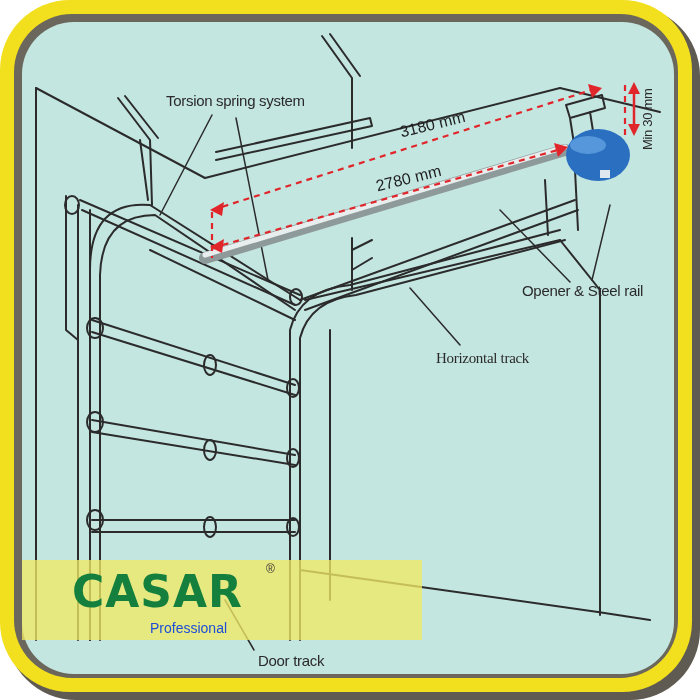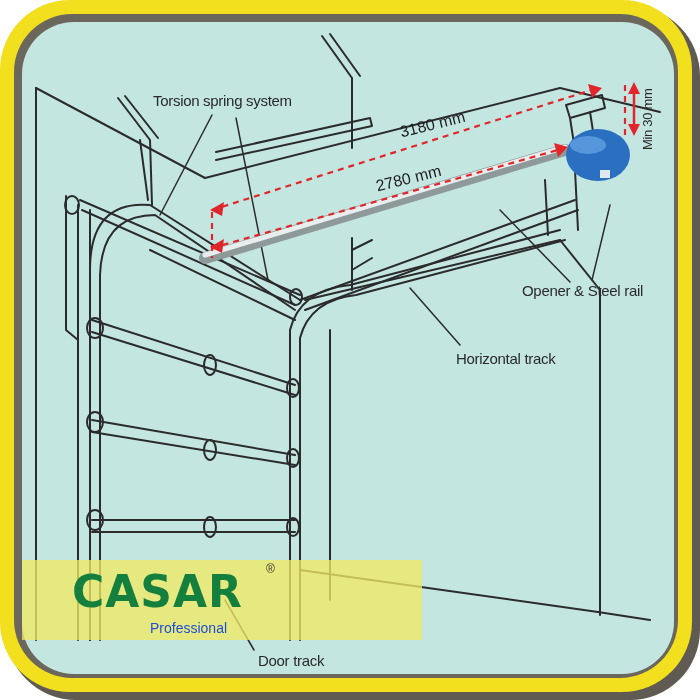--- a/index.html
+++ b/index.html
@@ -111,7 +111,7 @@
   </g>
 </svg>
 
-<span class="label" style="left:153px; top:92px;">Torsion spring system</span>
+<span class="label" style="left:166px; top:92px;">Torsion spring system</span>
 <span class="dim" style="left:398px; top:124px; transform:rotate(-14deg); transform-origin:left top;">3180 mm</span>
 <span class="dim" style="left:374px; top:178px; transform:rotate(-14deg); transform-origin:left top;">2780 mm</span>
 <span class="label" style="left:640px; top:150px; font-size:13px; transform:rotate(-90deg); transform-origin:left top;">Min 30 mm</span>

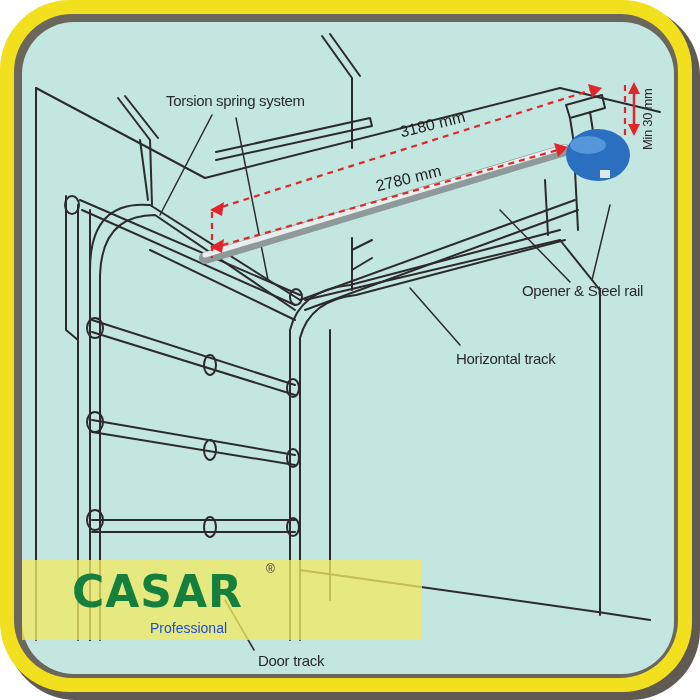--- a/index.html
+++ b/index.html
@@ -116,7 +116,7 @@
 <span class="dim" style="left:374px; top:178px; transform:rotate(-14deg); transform-origin:left top;">2780 mm</span>
 <span class="label" style="left:640px; top:150px; font-size:13px; transform:rotate(-90deg); transform-origin:left top;">Min 30 mm</span>
 <span class="label" style="left:522px; top:282px;">Opener &amp; Steel rail</span>
-<span class="label" style="left:456px; top:350px;">Horizontal track</span>
+<span class="label" style="left:436px; top:350px;font-family:Liberation Serif, serif;">Horizontal track</span>
 <span class="label" style="left:258px; top:652px;">Door track</span>
 
 <div class="band"></div>

